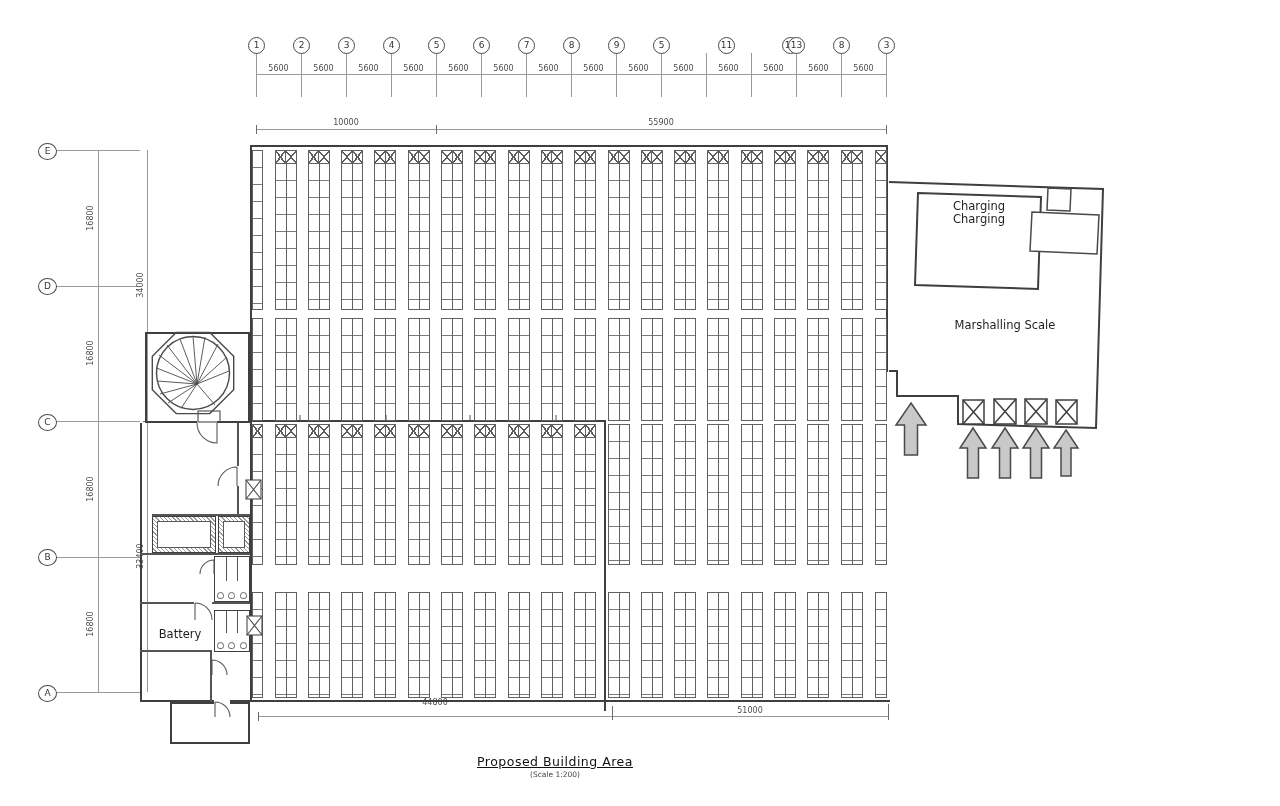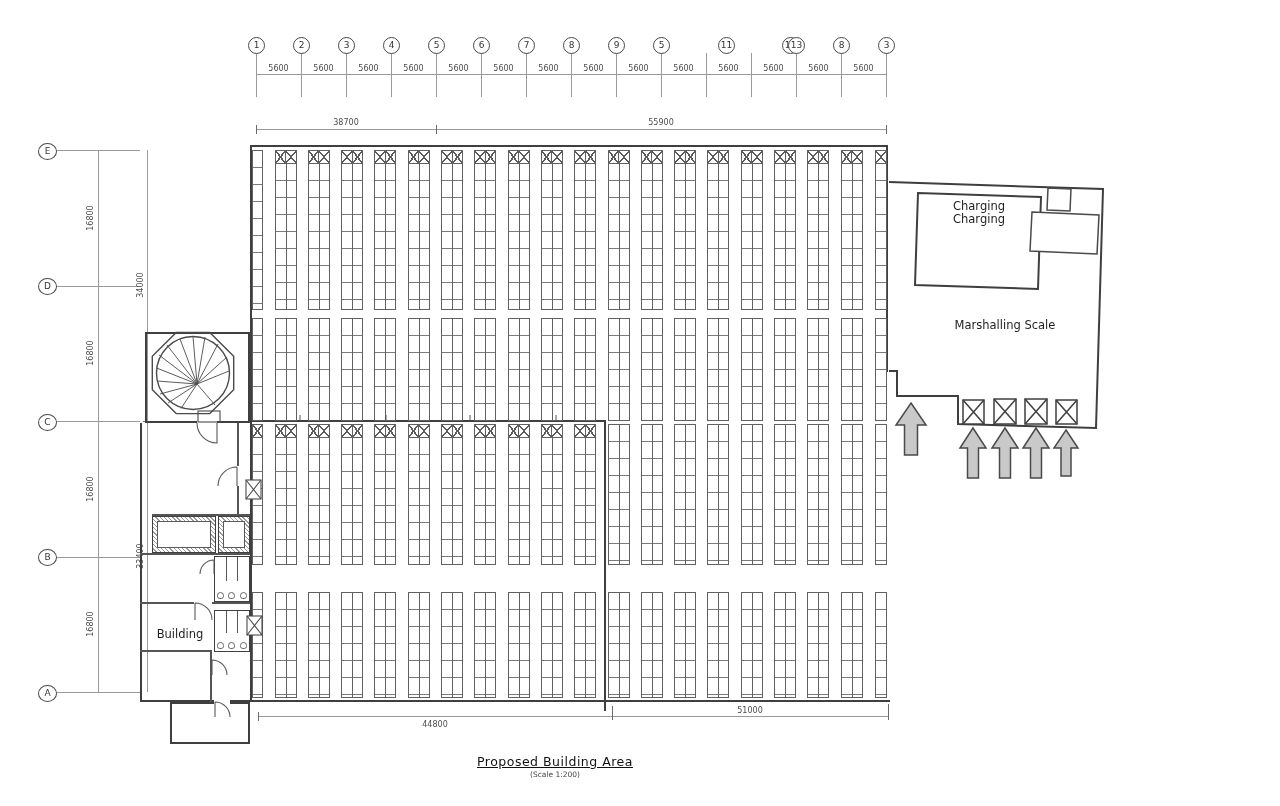--- a/index.html
+++ b/index.html
@@ -467,7 +467,7 @@
   <div class="tick" style="left:256px;top:125px;width:1px;height:9px;"></div>
   <div class="tick" style="left:436px;top:125px;width:1px;height:9px;"></div>
   <div class="tick" style="left:886px;top:125px;width:1px;height:9px;"></div>
-  <div class="dim" style="left:316px;top:118px;width:60px;">38700</div>
+  <div class="dim" style="left:316px;top:118px;width:60px;">10000</div>
   <div class="dim" style="left:631px;top:118px;width:60px;">55900</div>
 
   <div class="vl" style="left:98px;top:150px;height:542px;"></div>

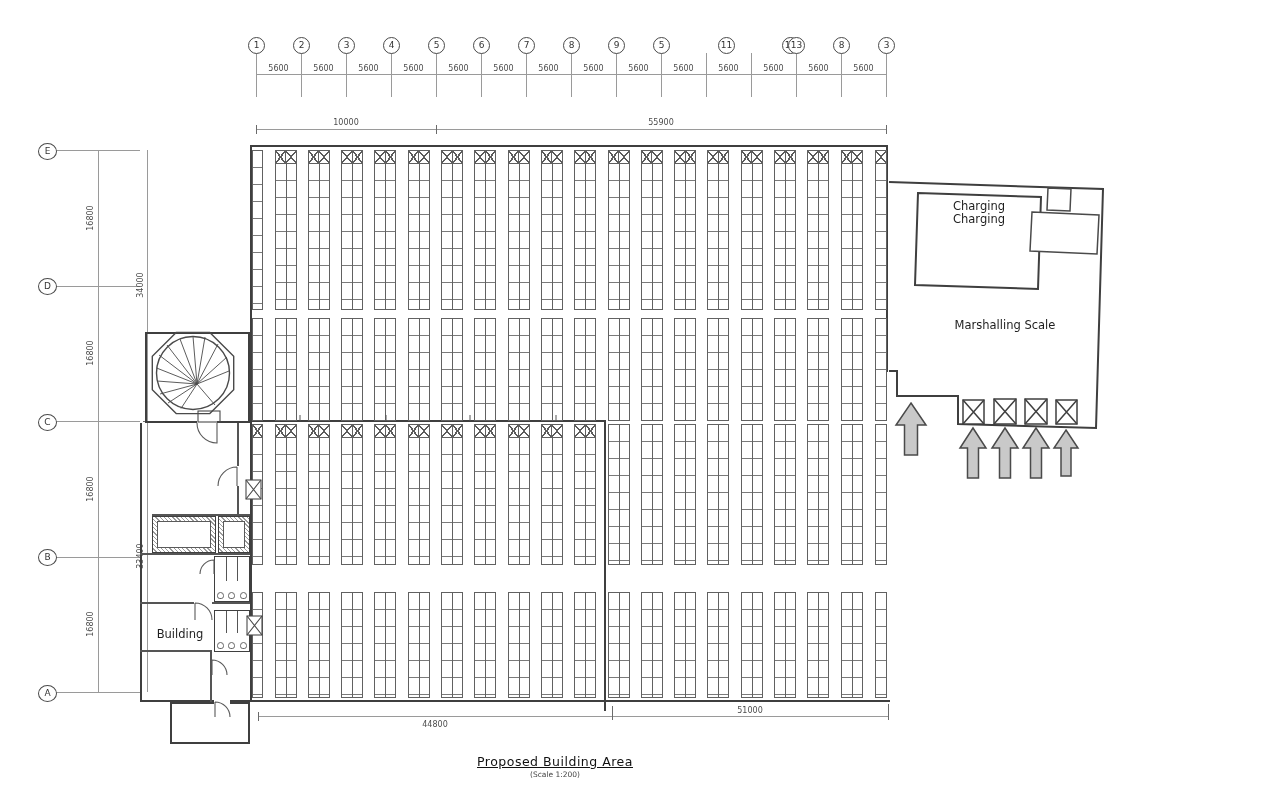--- a/index.html
+++ b/index.html
@@ -599,7 +599,7 @@
     <div>Charging</div>
   </div>
   <div class="lbl" style="left:945px;top:319px;width:120px;">Marshalling Scale</div>
-  <div class="lbl" style="left:148px;top:628px;width:64px;">Building</div>
+  <div class="lbl" style="left:148px;top:628px;width:64px;">Battery</div>
   <div id="title">Proposed Building Area</div>
   <div id="scalenote">(Scale 1:200)</div>
 </div>

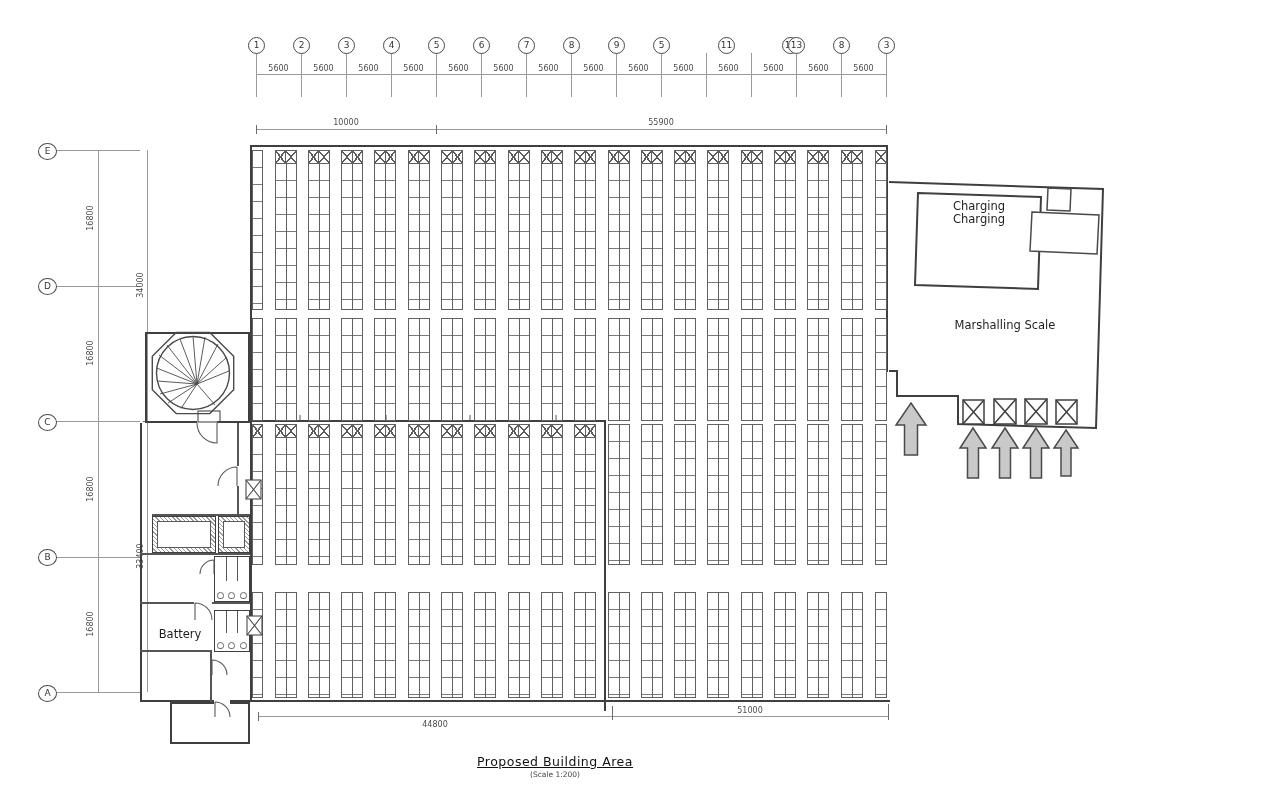--- a/index.html
+++ b/index.html
@@ -480,7 +480,7 @@
   <div class="tick" style="left:258px;top:712px;width:1px;height:9px;"></div>
   <div class="tick" style="left:612px;top:706px;width:1px;height:14px;"></div>
   <div class="tick" style="left:888px;top:704px;width:1px;height:16px;"></div>
-  <div class="dim" style="left:405px;top:720px;width:60px;">44800</div>
+  <div class="dim" style="left:405px;top:698px;width:60px;">44800</div>
   <div class="dim" style="left:720px;top:706px;width:60px;">51000</div>
 
   <div class="wall" style="left:250px;top:145px;width:638px;height:2px;"></div>

